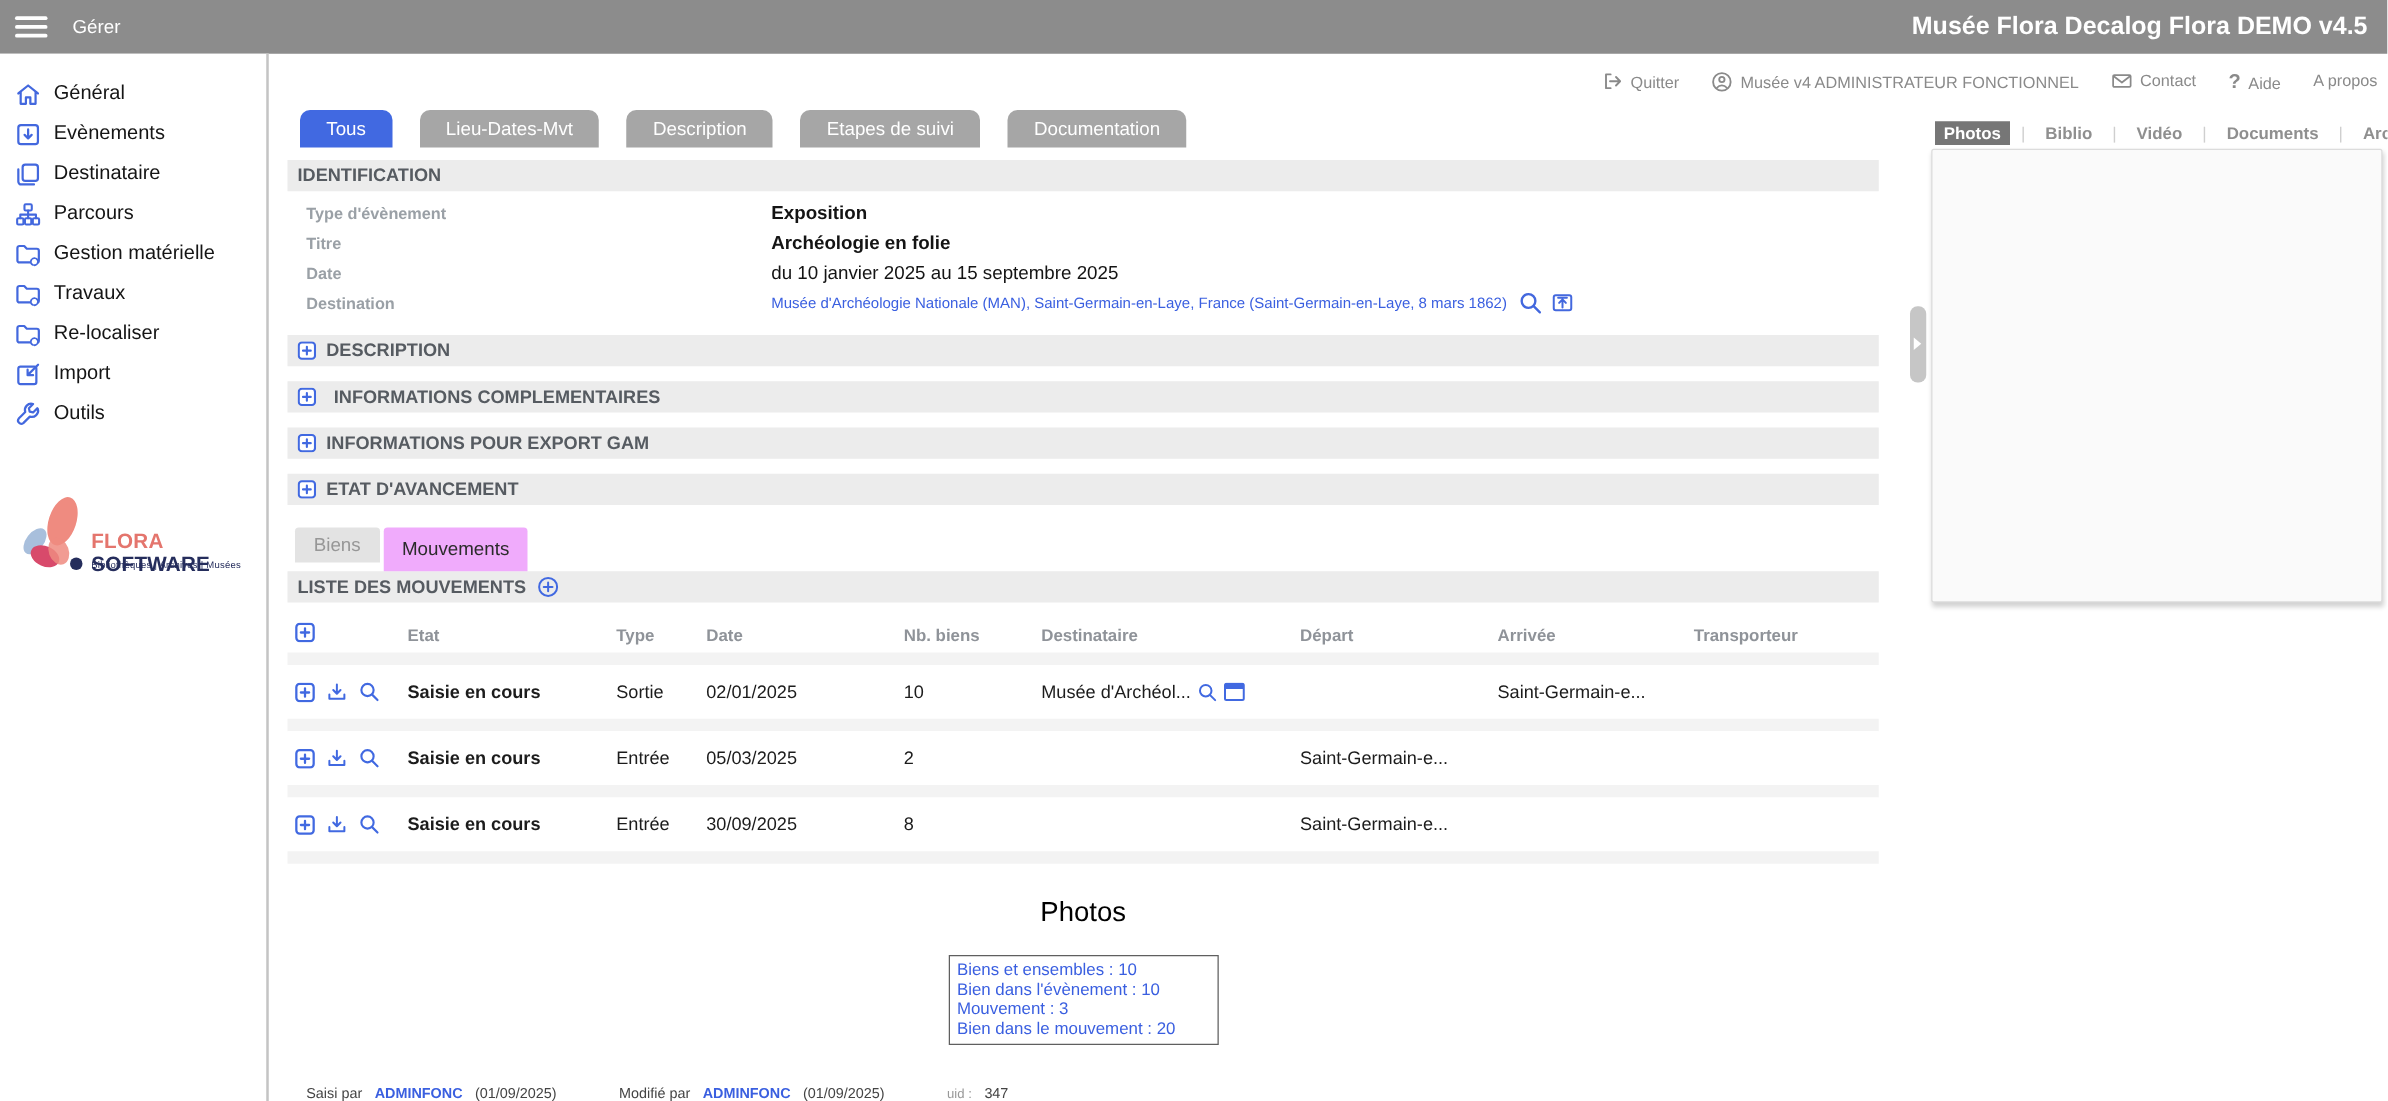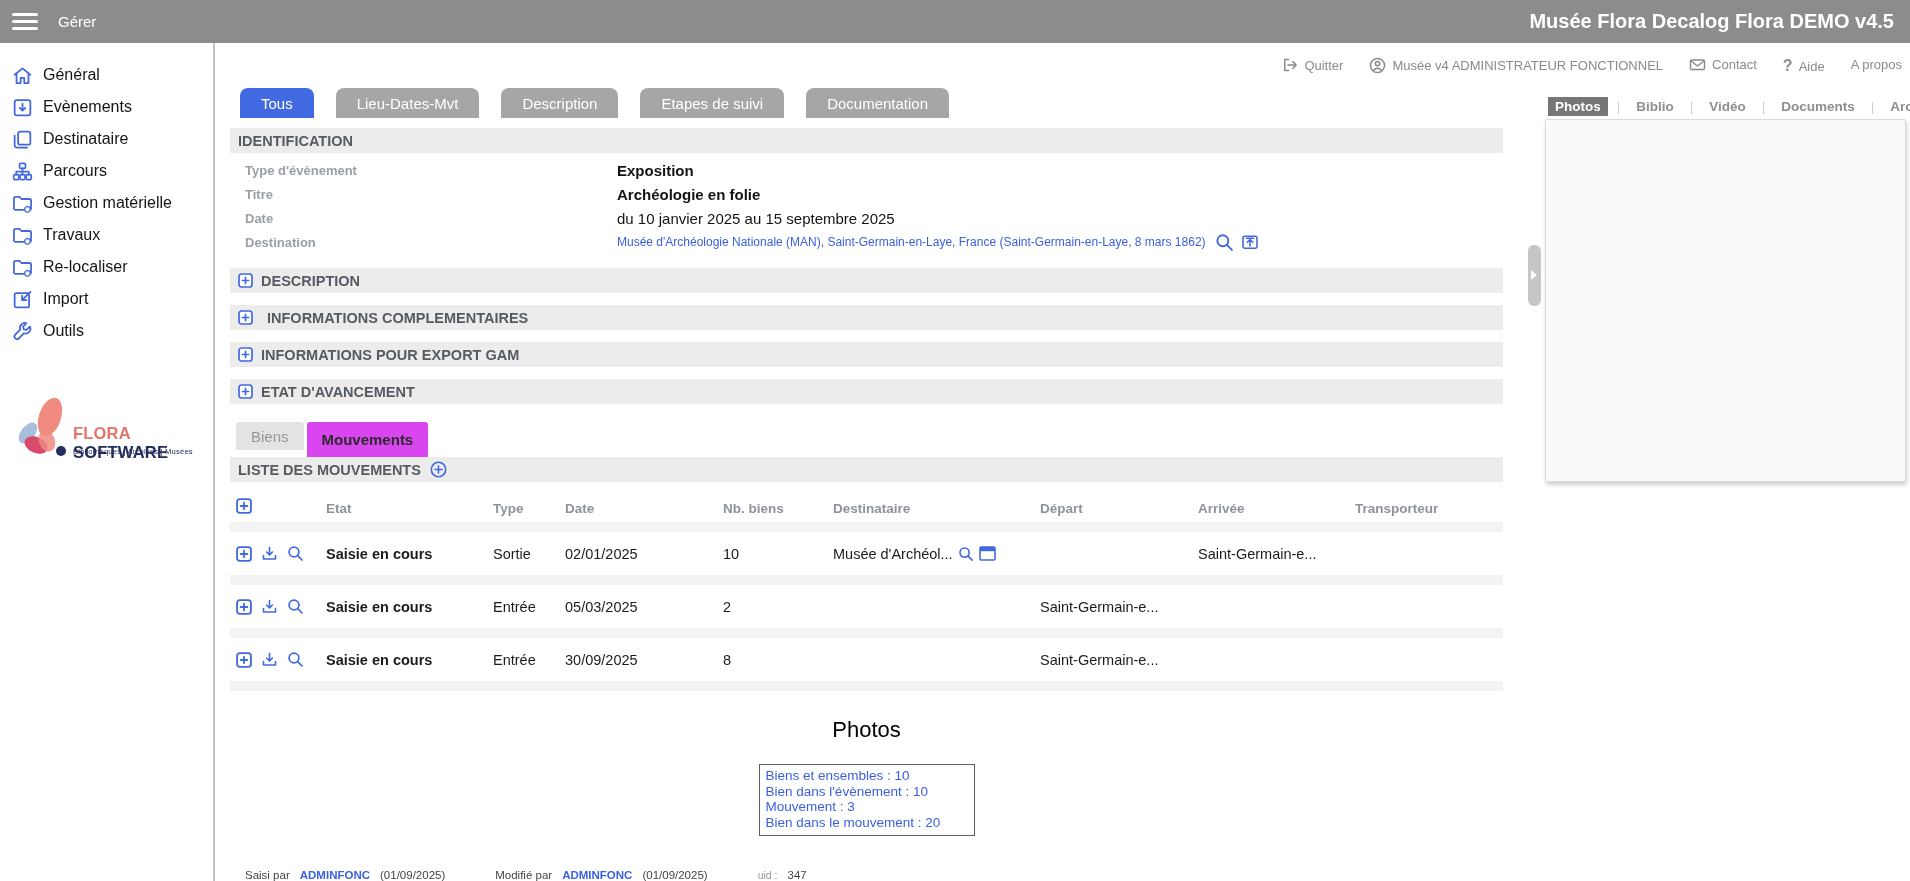--- a/index.html
+++ b/index.html
@@ -63,7 +63,7 @@
   .subtabs { display:flex; gap:3px; margin-top:18px; margin-left:6px; height:28px; }
   .stab { display:flex; align-items:center; padding:0 15px; font-size:15px; border-radius:3px 3px 0 0;
           background:#e3e3e3; color:#979797; cursor:pointer; }
-  .stab.active { background:#d946ef; color:#2b2b2b; font-weight:bold; height:35px; margin-bottom:-7px; }
+  .stab.active { background:#f0abfc; color:#2b2b2b; font-weight:normal; height:35px; margin-bottom:-7px; }
 
   .bar.liste { margin-top:7px; }
   .bar.liste .circle-plus { margin-left:9px; }

